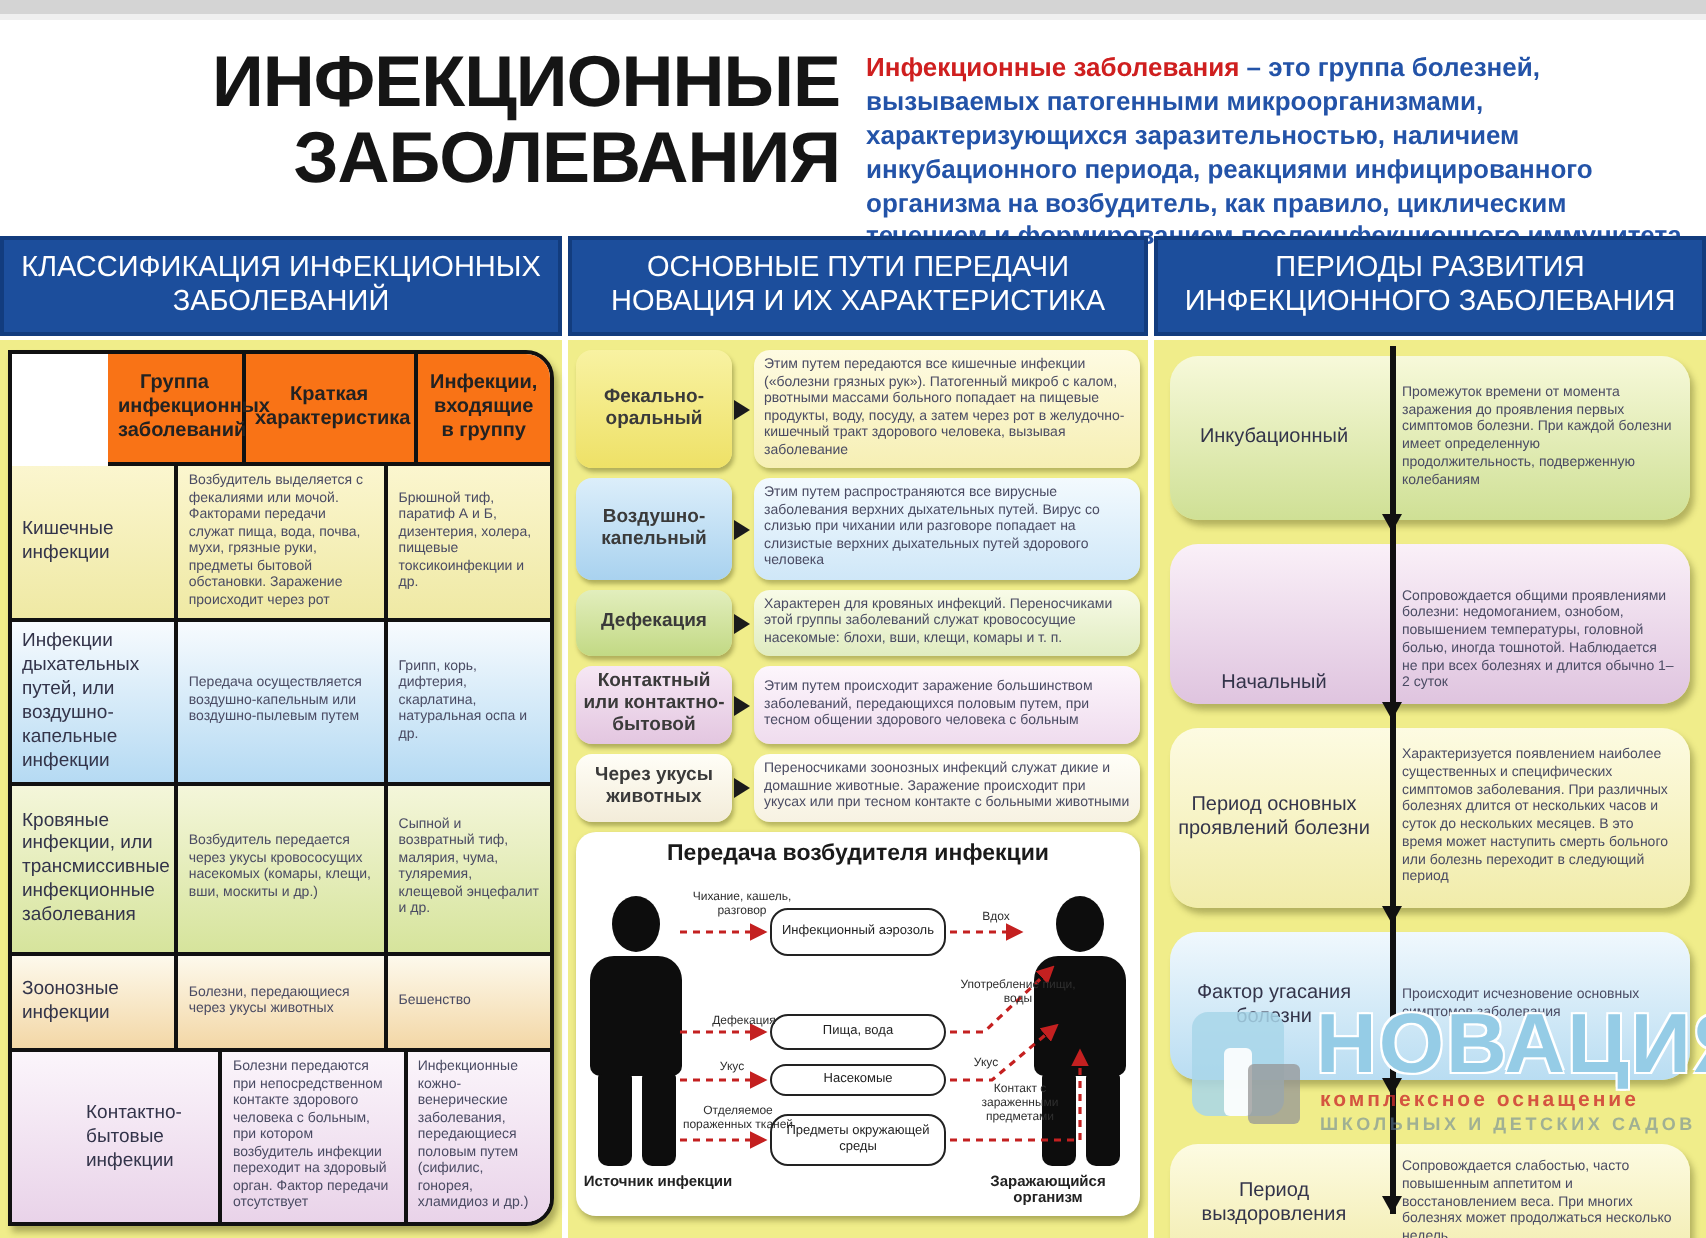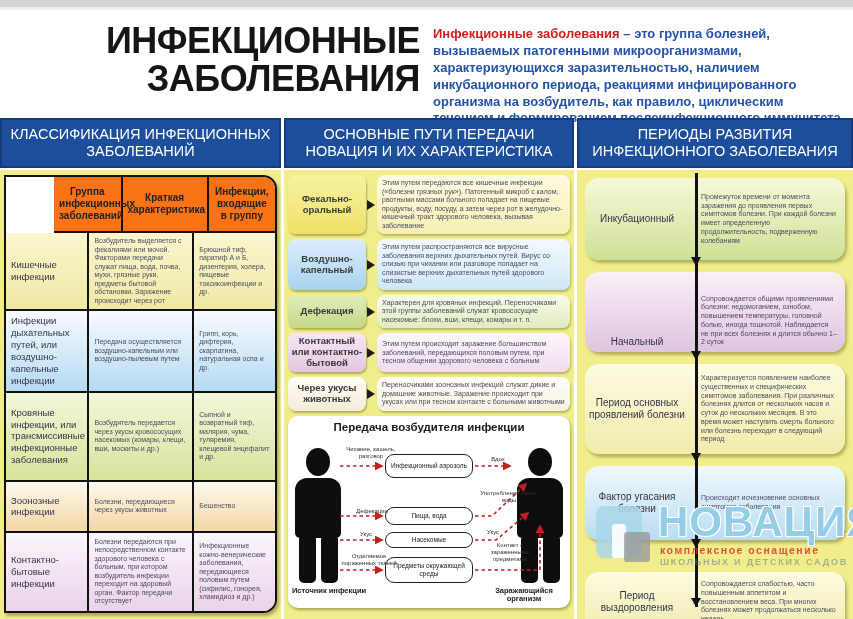--- a/index.html
+++ b/index.html
@@ -41,7 +41,7 @@
   .r2 { flex:100; background:linear-gradient(#f7fbfe,#b5daf3); }
   .r3 { flex:112; background:linear-gradient(#f4f6da,#d6e49c); }
   .r4 { flex:62; background:linear-gradient(#fdf9ec,#f3d7a6); }
-  .r5 { flex:100; background:linear-gradient(#fbf5fb,#e9d3e9); }
+  .r5 { flex:100; background:linear-gradient(#fbf5fb,#e9d3e9);padding-left:32px; }
 
   
   .route { display:flex; align-items:stretch; margin-bottom:5px; }

